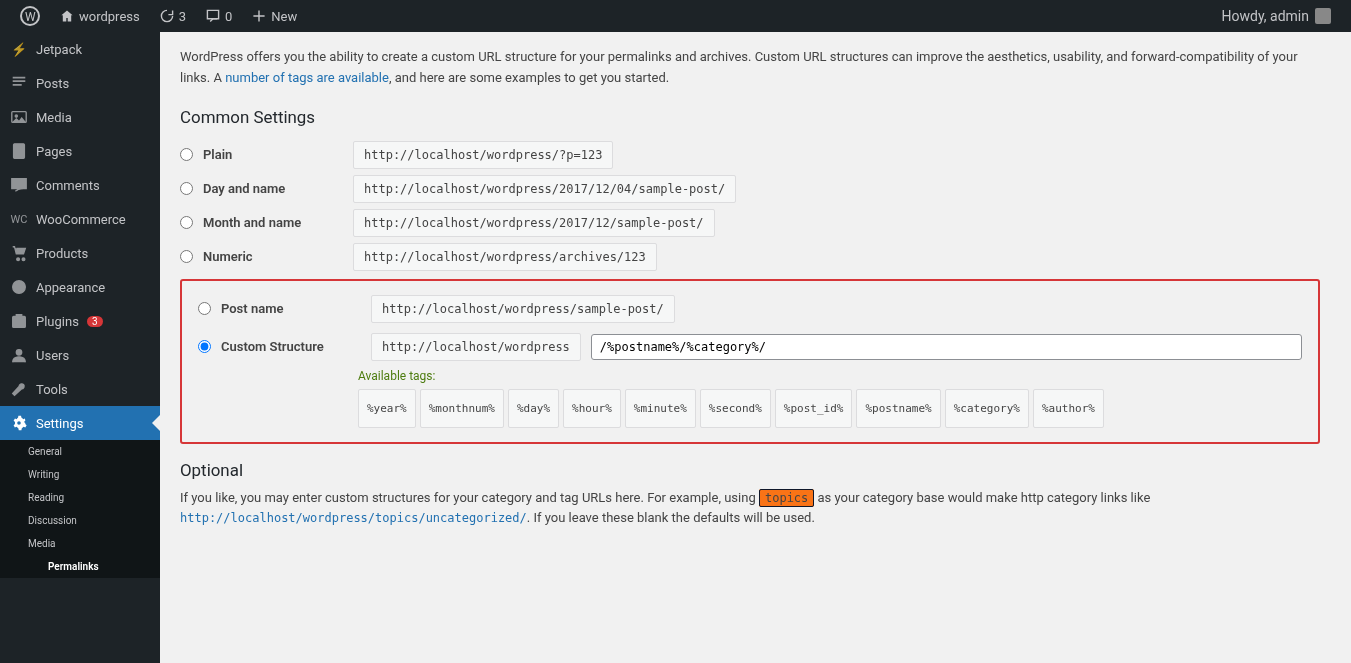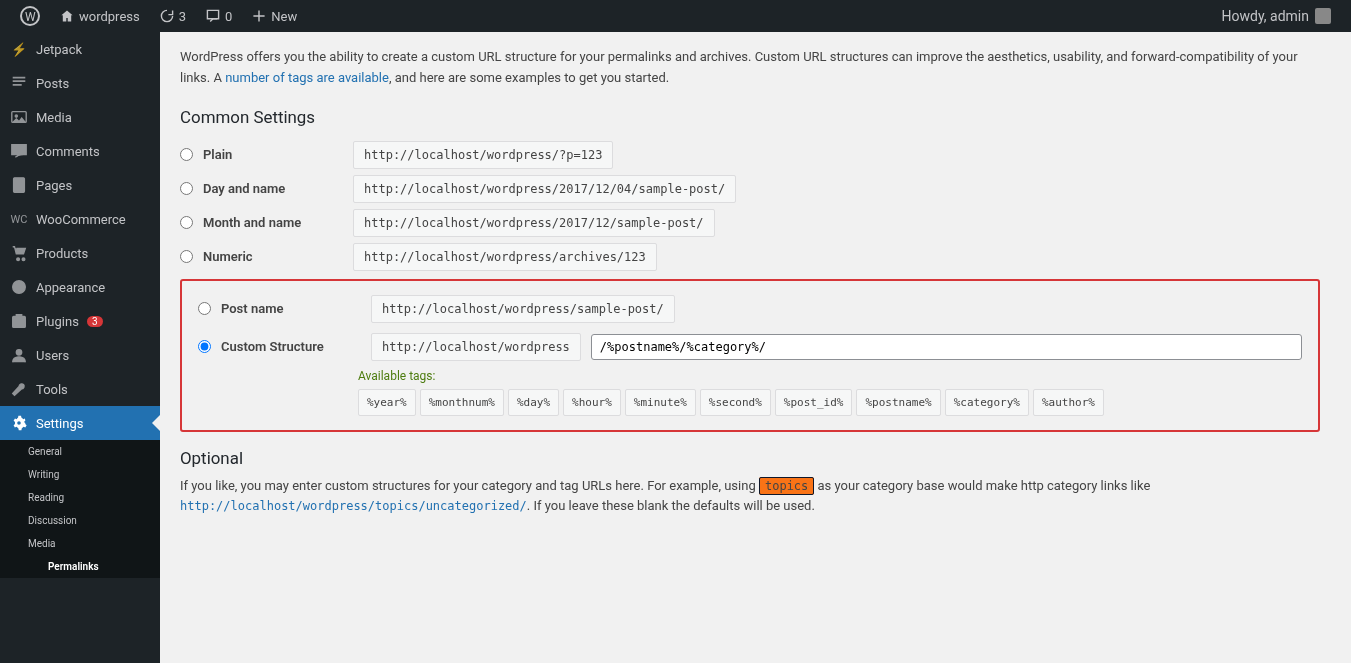--- a/index.html
+++ b/index.html
@@ -140,20 +140,20 @@
     <div class="sidebar-item">
       <span class="icon">
         <svg width="18" height="18" viewBox="0 0 20 20" fill="none" stroke="#c3c4c7" stroke-width="1.5">
+            <rect x="4" y="2" width="12" height="16" rx="1"></rect>
+            <path d="M7 7h6M7 11h4"></path>
+          </svg>
+      </span>
+      <span>Pages</span>
+    </div>
+    <div class="sidebar-item">
+      <span class="icon">
+        <svg width="18" height="18" viewBox="0 0 20 20" fill="none" stroke="#c3c4c7" stroke-width="1.5">
             <path d="M2 3h16v11H2z"></path>
             <path d="M6 17l4-3h4"></path>
           </svg>
       </span>
       <span>Comments</span>
-    </div>
-    <div class="sidebar-item">
-      <span class="icon">
-        <svg width="18" height="18" viewBox="0 0 20 20" fill="none" stroke="#c3c4c7" stroke-width="1.5">
-            <rect x="4" y="2" width="12" height="16" rx="1"></rect>
-            <path d="M7 7h6M7 11h4"></path>
-          </svg>
-      </span>
-      <span>Pages</span>
     </div>
     <div class="sidebar-item">
       <span class="icon" style="font-size:11px;color:#c3c4c7;">WC</span>

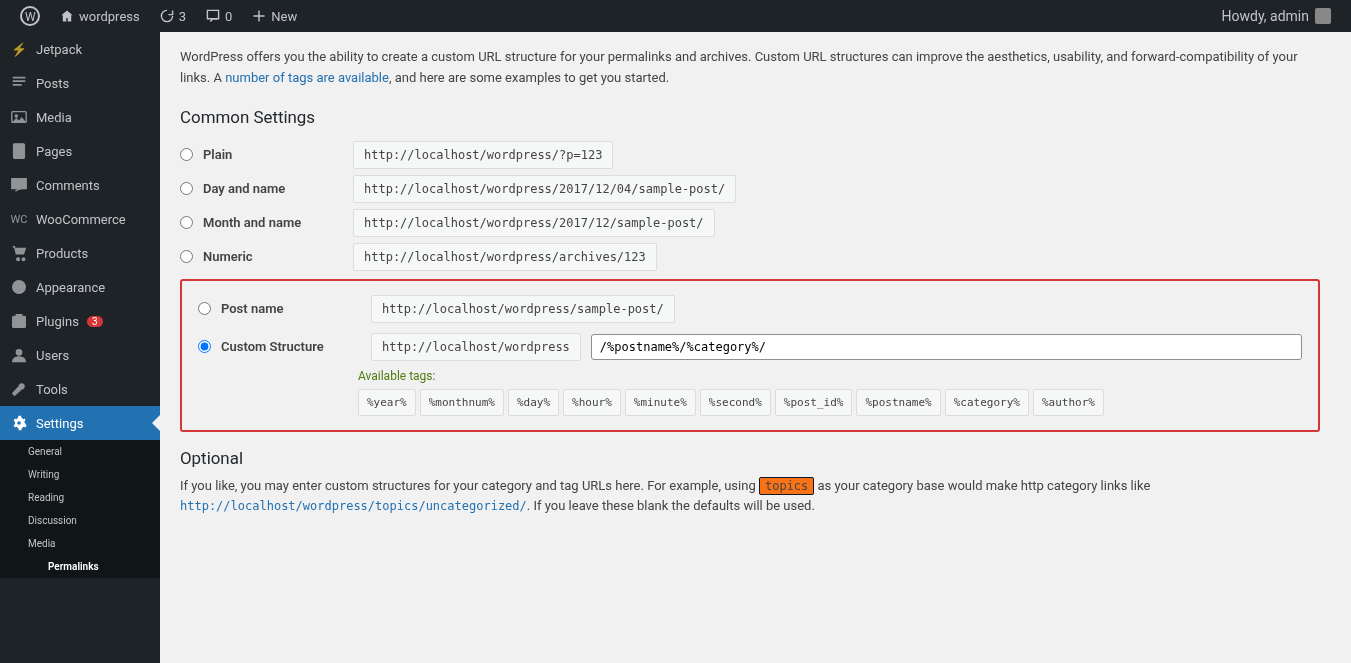--- a/index.html
+++ b/index.html
@@ -48,7 +48,7 @@
     .custom-input { flex: 1; font-family: monospace; font-size: 12px; padding: 5px 8px; border: 1px solid #8c8f94; border-radius: 3px; }
     .available-tags-label { font-size: 12px; color: #4d7c0f; margin-bottom: 6px; }
     .tags-row { display: flex; flex-wrap: wrap; gap: 4px; }
-    .tag-btn { background: #f6f7f7; border: 1px solid #dcdcde; padding: 6px 8px; font-family: monospace; font-size: 11px; color: #444; cursor: pointer; border-radius: 2px; }
+    .tag-btn { background: #f6f7f7; border: 1px solid #dcdcde; padding: 12px 8px; font-family: monospace; font-size: 11px; color: #444; cursor: pointer; border-radius: 2px; }
 
     .optional-title { font-size: 1.3em; font-weight: 400; color: #23282d; margin: 16px 0 8px; }
     .optional-desc { font-size: 13px; color: #444; line-height: 1.6; }

